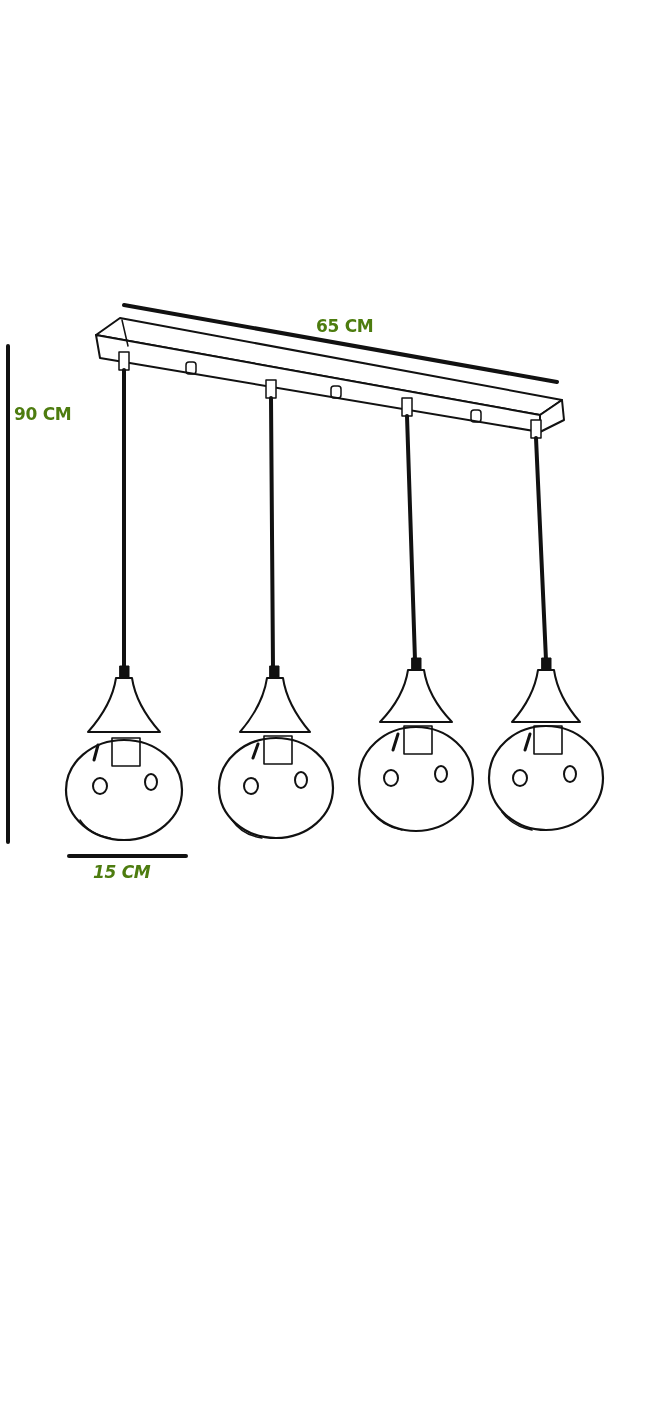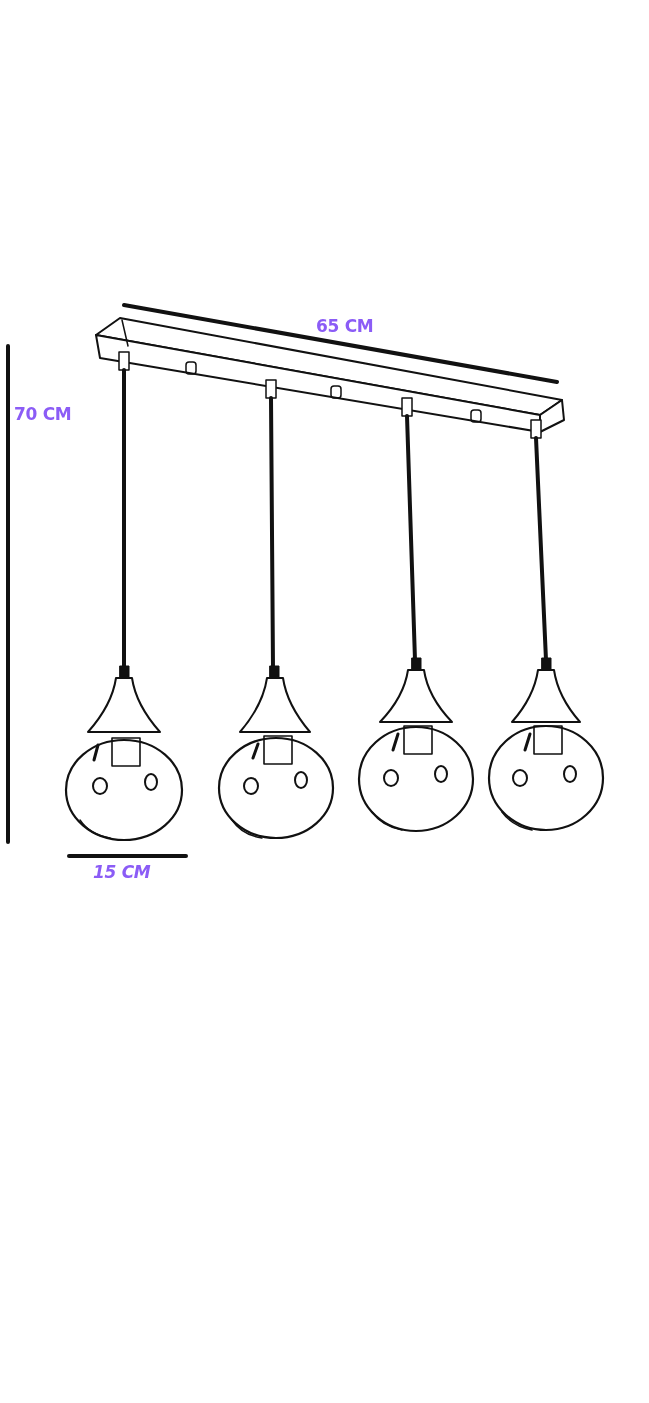--- a/index.html
+++ b/index.html
@@ -10,7 +10,7 @@
       font-family: "DejaVu Sans", sans-serif;
       font-weight: bold;
       font-size: 17px;
-      color: #8b5cf6;
+      color: #4d7c0f;
       letter-spacing: -0.3px;
       white-space: nowrap;
     }

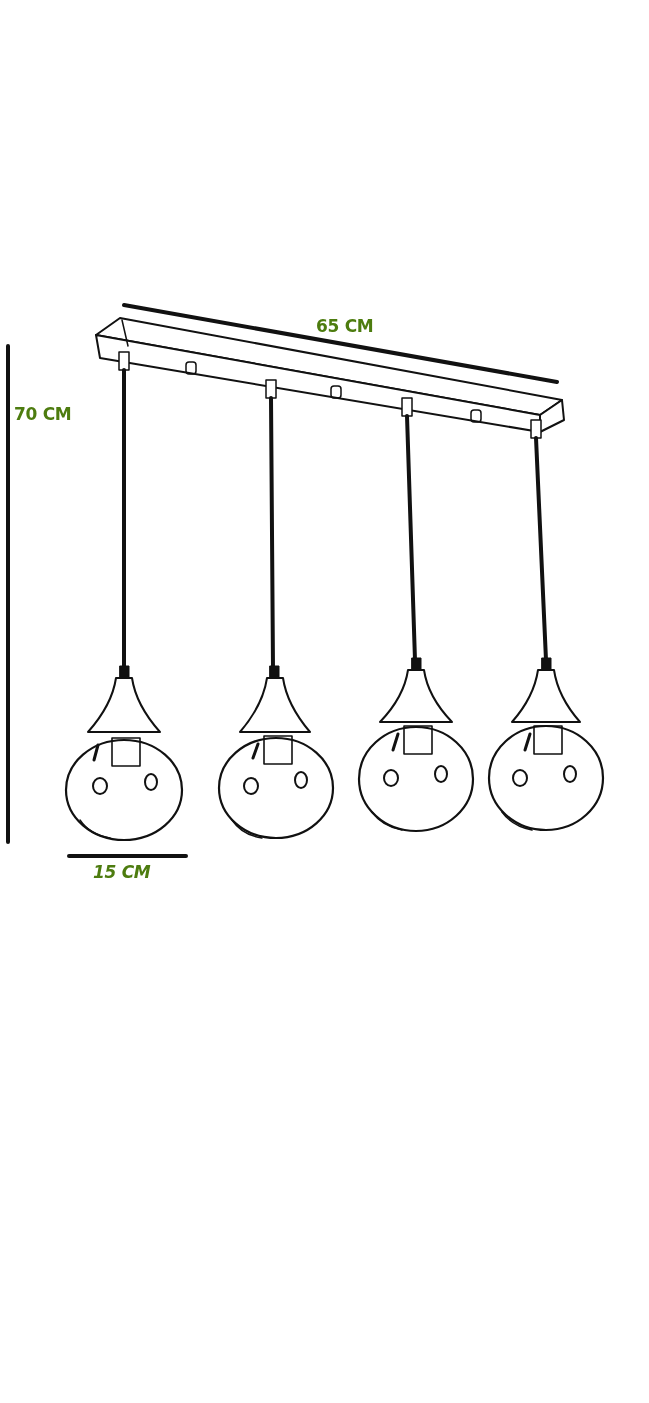--- a/index.html
+++ b/index.html
@@ -98,7 +98,7 @@
   </svg>
 
   <div class="label" style="left:316px; top:316px;">65 CM</div>
-  <div class="label" style="left:14px; top:404px;">70 CM</div>
+  <div class="label" style="left:14px; top:404px;">90 CM</div>
   <div class="label" style="left:93px; top:862px;font-style:italic;">15 CM</div>
 </div>
 

